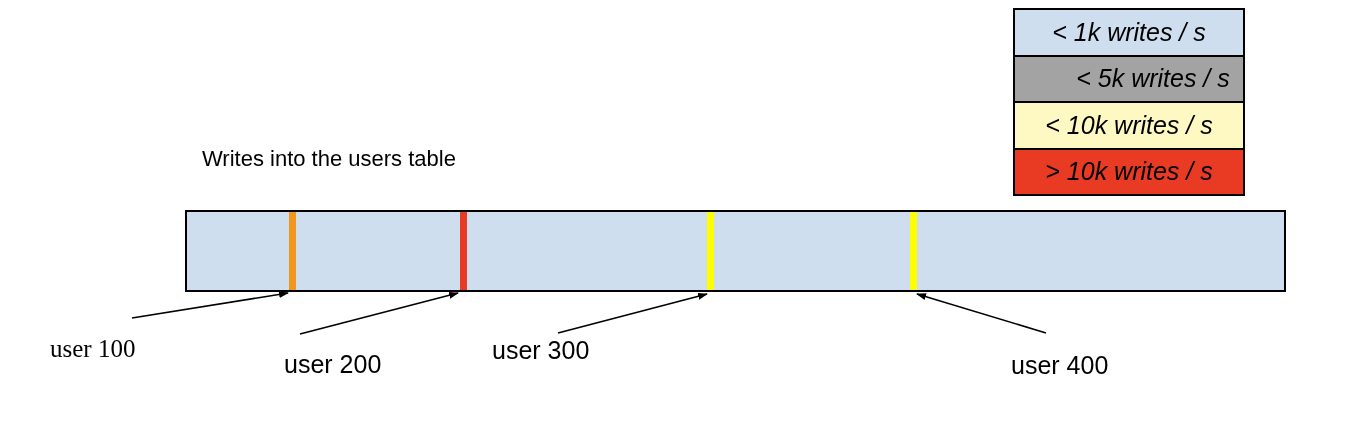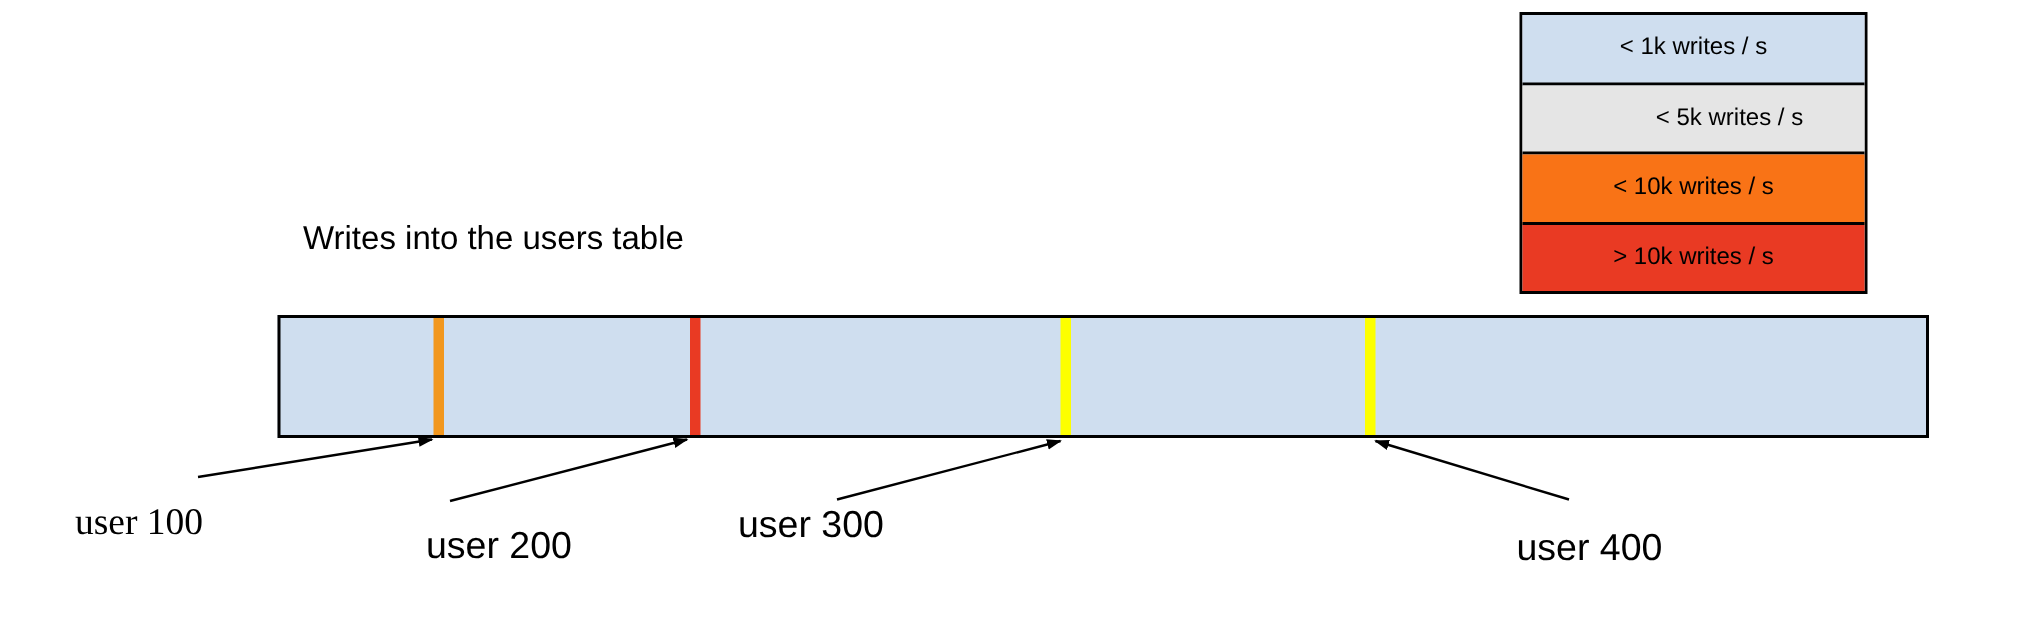--- a/index.html
+++ b/index.html
@@ -33,9 +33,10 @@
     display: flex;
     align-items: center;
     justify-content: center;
-    font-size: 16px;
+    font-size: 25px;
     border-bottom: 2px solid #000000;
     white-space: nowrap;
+    font-style: italic;
   }
   .legend-row:last-child { border-bottom: none; }
   .users-bar {

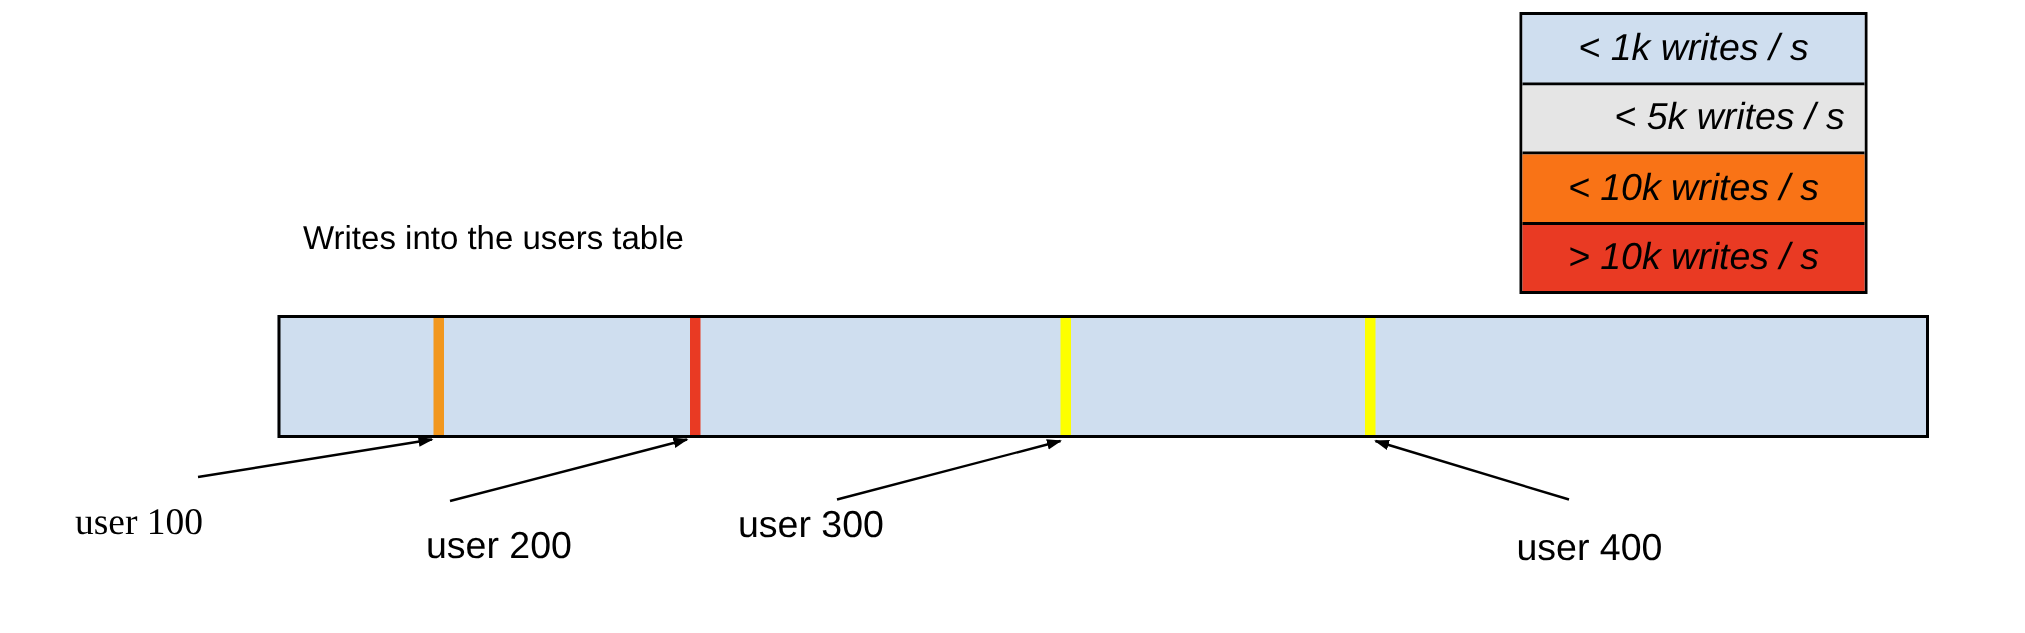--- a/index.html
+++ b/index.html
@@ -84,7 +84,7 @@
 
   <div class="legend">
     <div class="legend-row" style="background-color: rgb(207, 222, 239);">&lt; 1k writes / s</div>
-    <div class="legend-row" style="background-color: #e5e5e5; padding-left: 48px;">&lt; 5k writes / s</div>
+    <div class="legend-row" style="background-color: #a3a3a3; padding-left: 48px;">&lt; 5k writes / s</div>
     <div class="legend-row" style="background-color: #f97316;">&lt; 10k writes / s</div>
     <div class="legend-row" style="background-color: rgb(233, 58, 35);">&gt; 10k writes / s</div>
   </div>

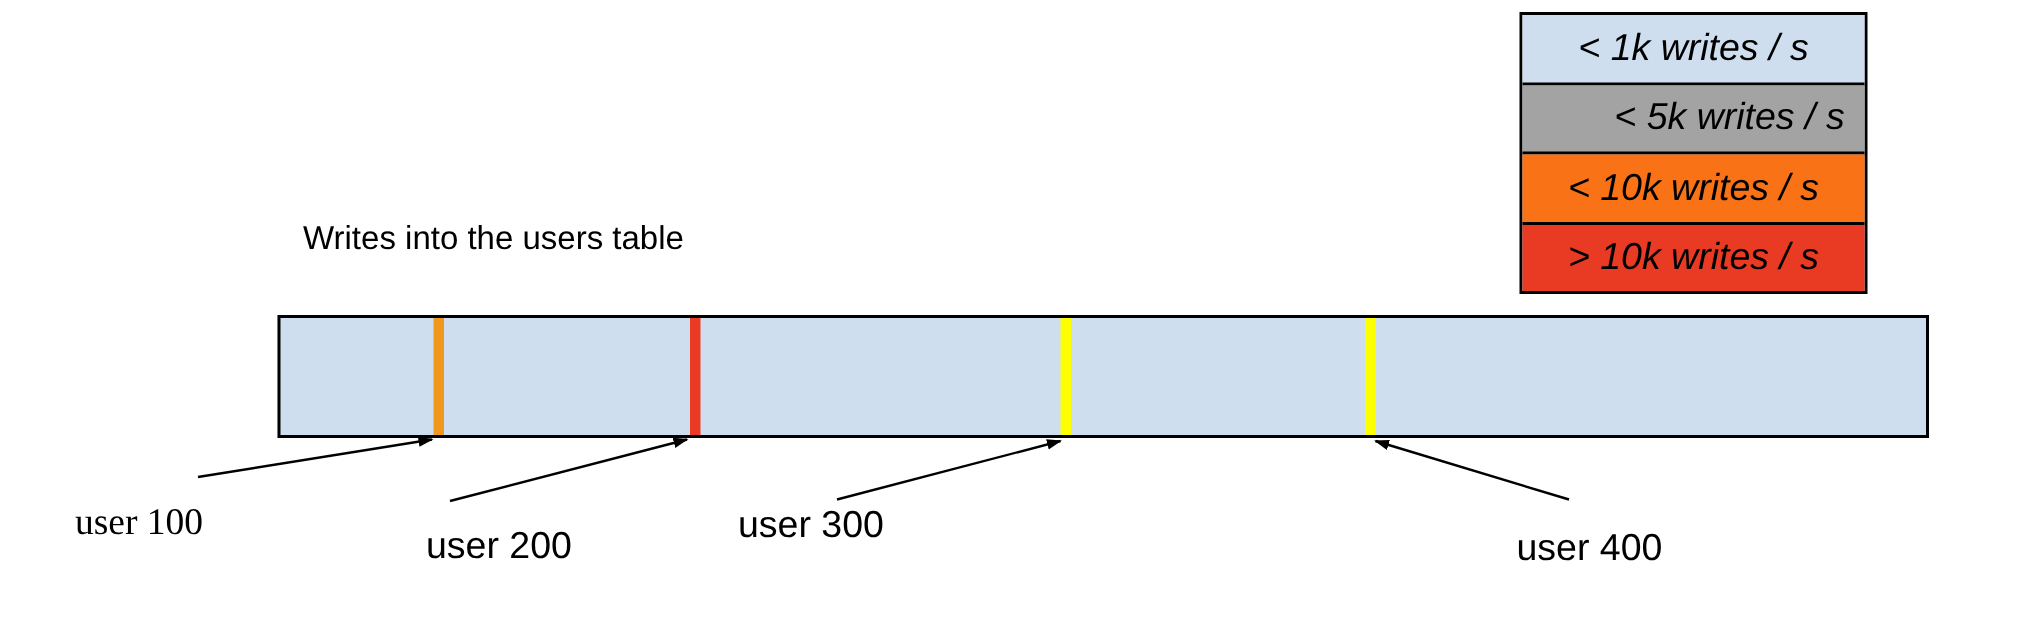--- a/index.html
+++ b/index.html
@@ -85,7 +85,7 @@
   <div class="legend">
     <div class="legend-row" style="background-color: rgb(207, 222, 239);">&lt; 1k writes / s</div>
     <div class="legend-row" style="background-color: #a3a3a3; padding-left: 48px;">&lt; 5k writes / s</div>
-    <div class="legend-row" style="background-color: #f97316;">&lt; 10k writes / s</div>
+    <div class="legend-row" style="background-color: #fef9c3;">&lt; 10k writes / s</div>
     <div class="legend-row" style="background-color: rgb(233, 58, 35);">&gt; 10k writes / s</div>
   </div>
 

